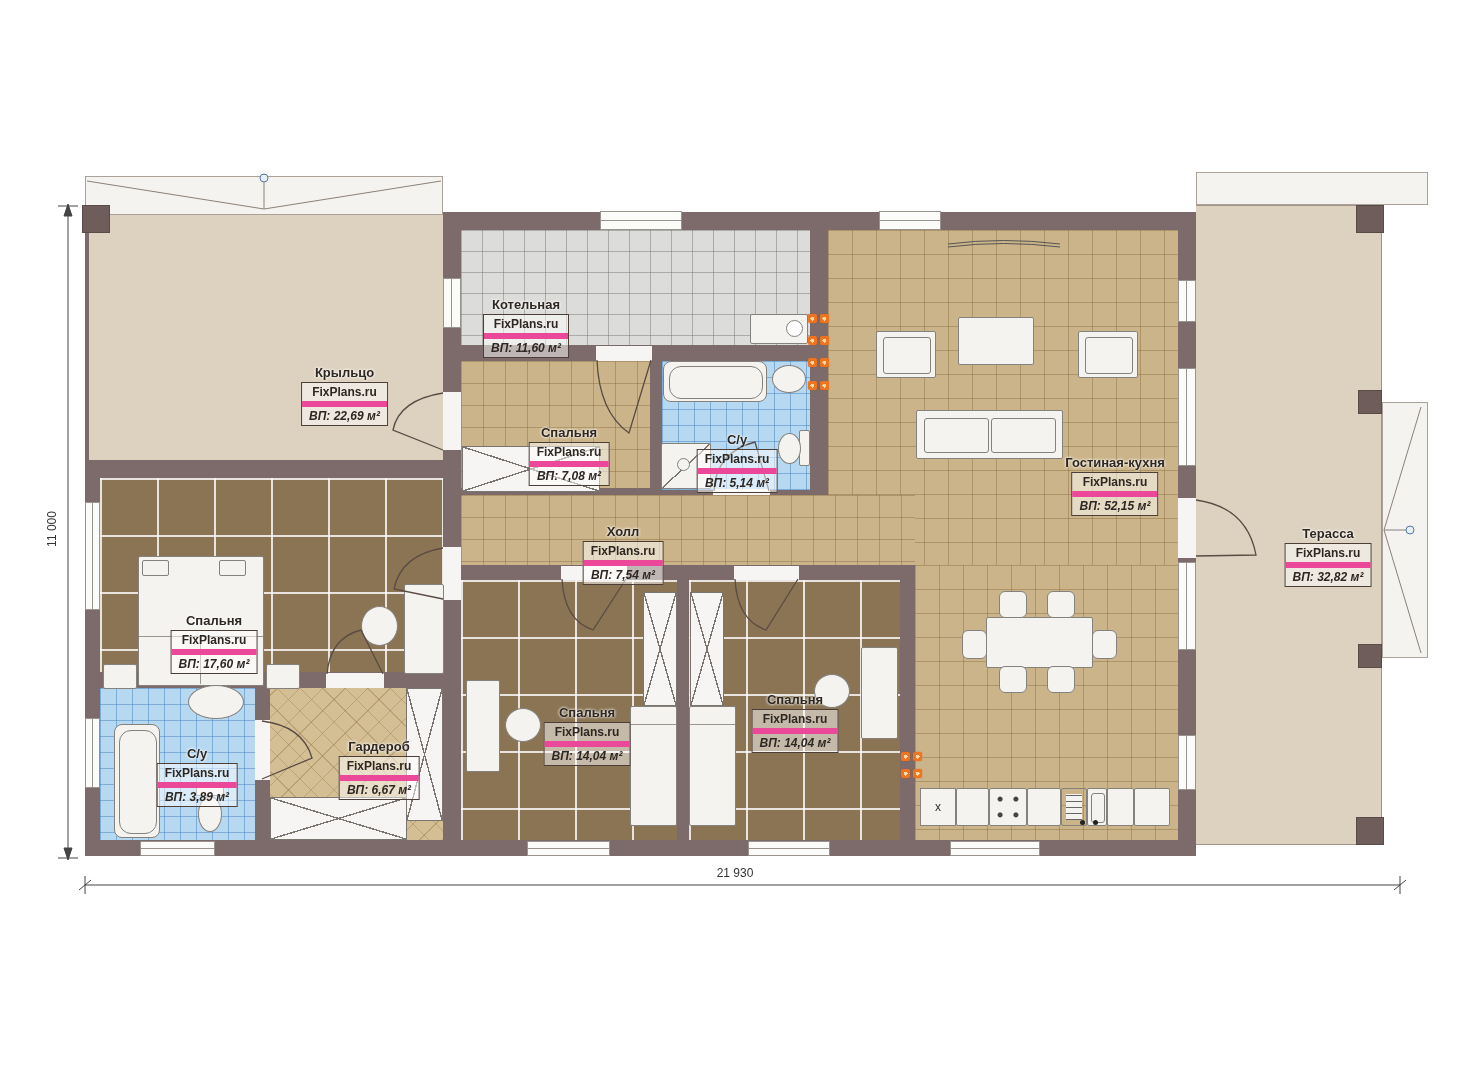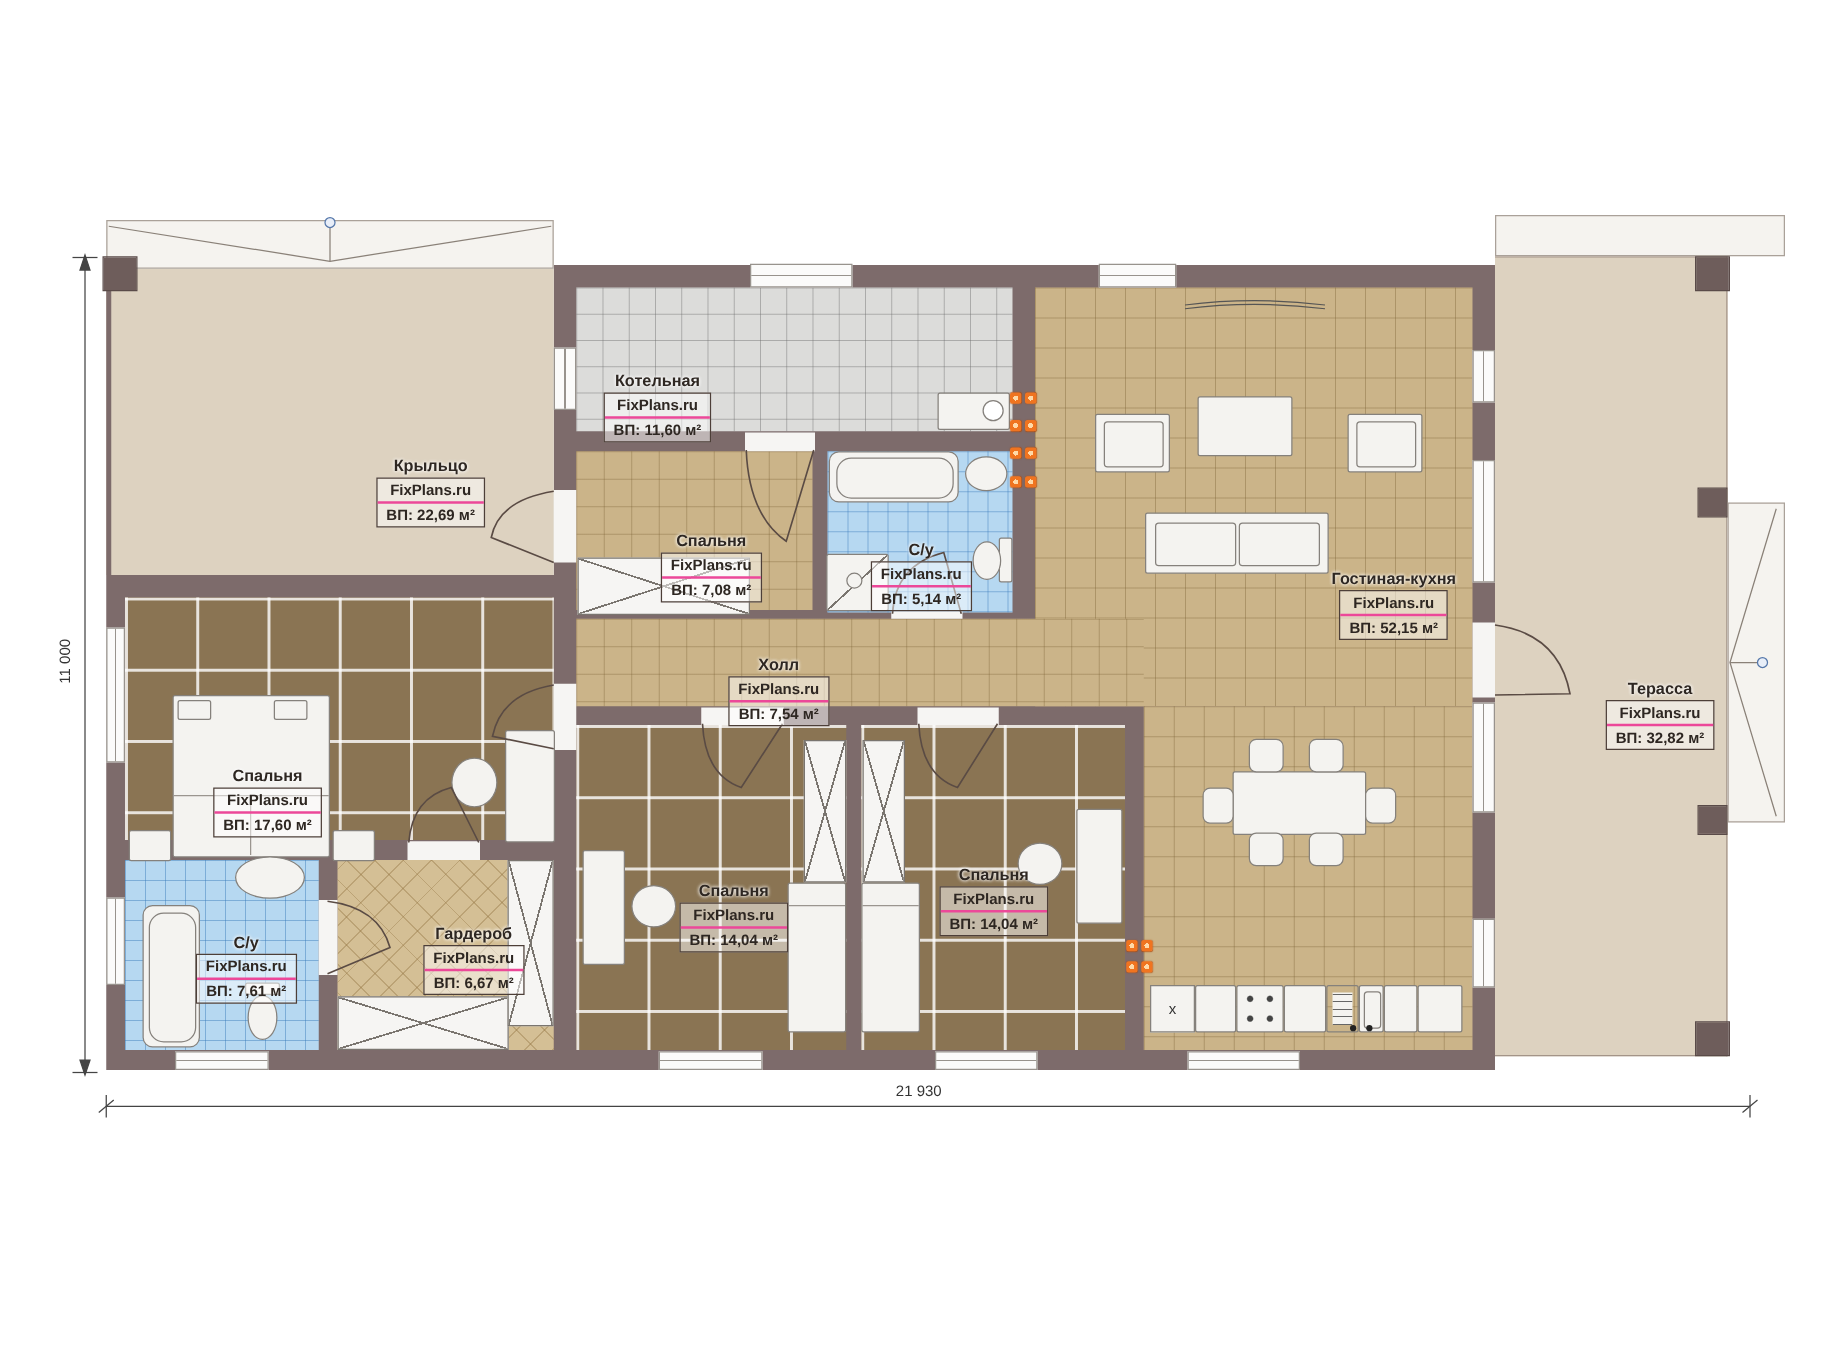--- a/index.html
+++ b/index.html
@@ -45,7 +45,7 @@
   .room-title{font-size:13px;margin-bottom:2px;text-shadow:0 0 3px rgba(255,255,255,.9),0 0 3px rgba(255,255,255,.9);margin-top:32px;}
   .label-box{display:inline-block;border:1px solid #4d3f38;background:rgba(255,255,255,.5);}
   .label-box .row{font-size:12px;padding:2px 7px;white-space:nowrap;}
-  .label-box .row + .row{border-top:2px solid #ec4899;}
+  .label-box .row + .row{border-top:6px solid #ec4899;font-style:italic;}
 
   .dim{position:absolute;font-size:12px;color:#333;z-index:40;}
   svg.overlay{position:absolute;left:0;top:0;z-index:25;pointer-events:none;}

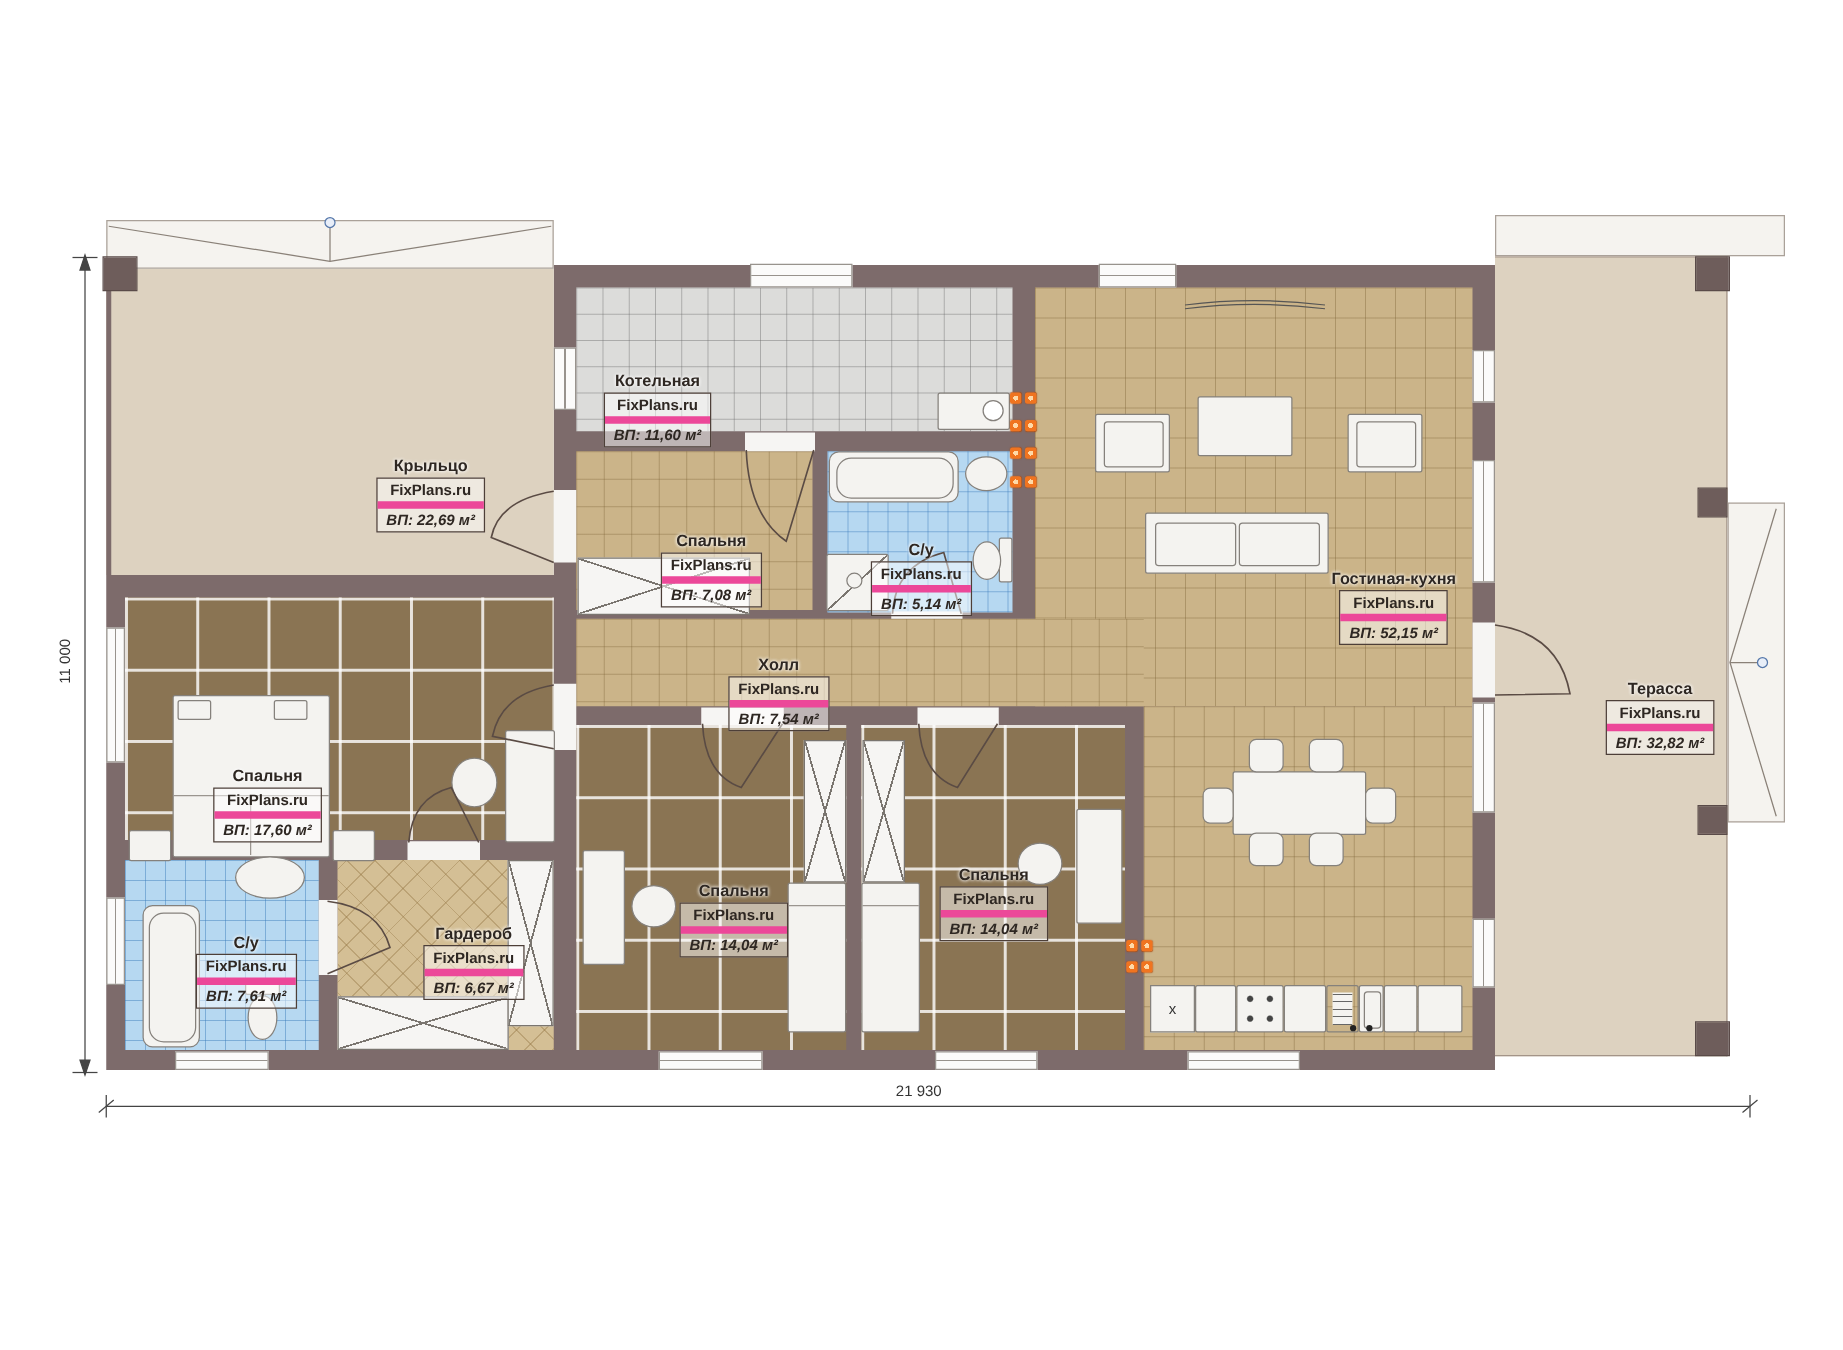--- a/index.html
+++ b/index.html
@@ -257,7 +257,7 @@
     <div class="room-title">Гостиная-кухня</div>
     <div class="label-box"><div class="row">FixPlans.ru</div><div class="row">ВП: 52,15 м²</div></div>
   </div>
-  <div class="room-label" style="left:1306px;top:511px;padding-left:44px;">
+  <div class="room-label" style="left:1306px;top:494px;padding-left:44px;">
     <div class="room-title">Терасса</div>
     <div class="label-box"><div class="row">FixPlans.ru</div><div class="row">ВП: 32,82 м²</div></div>
   </div>

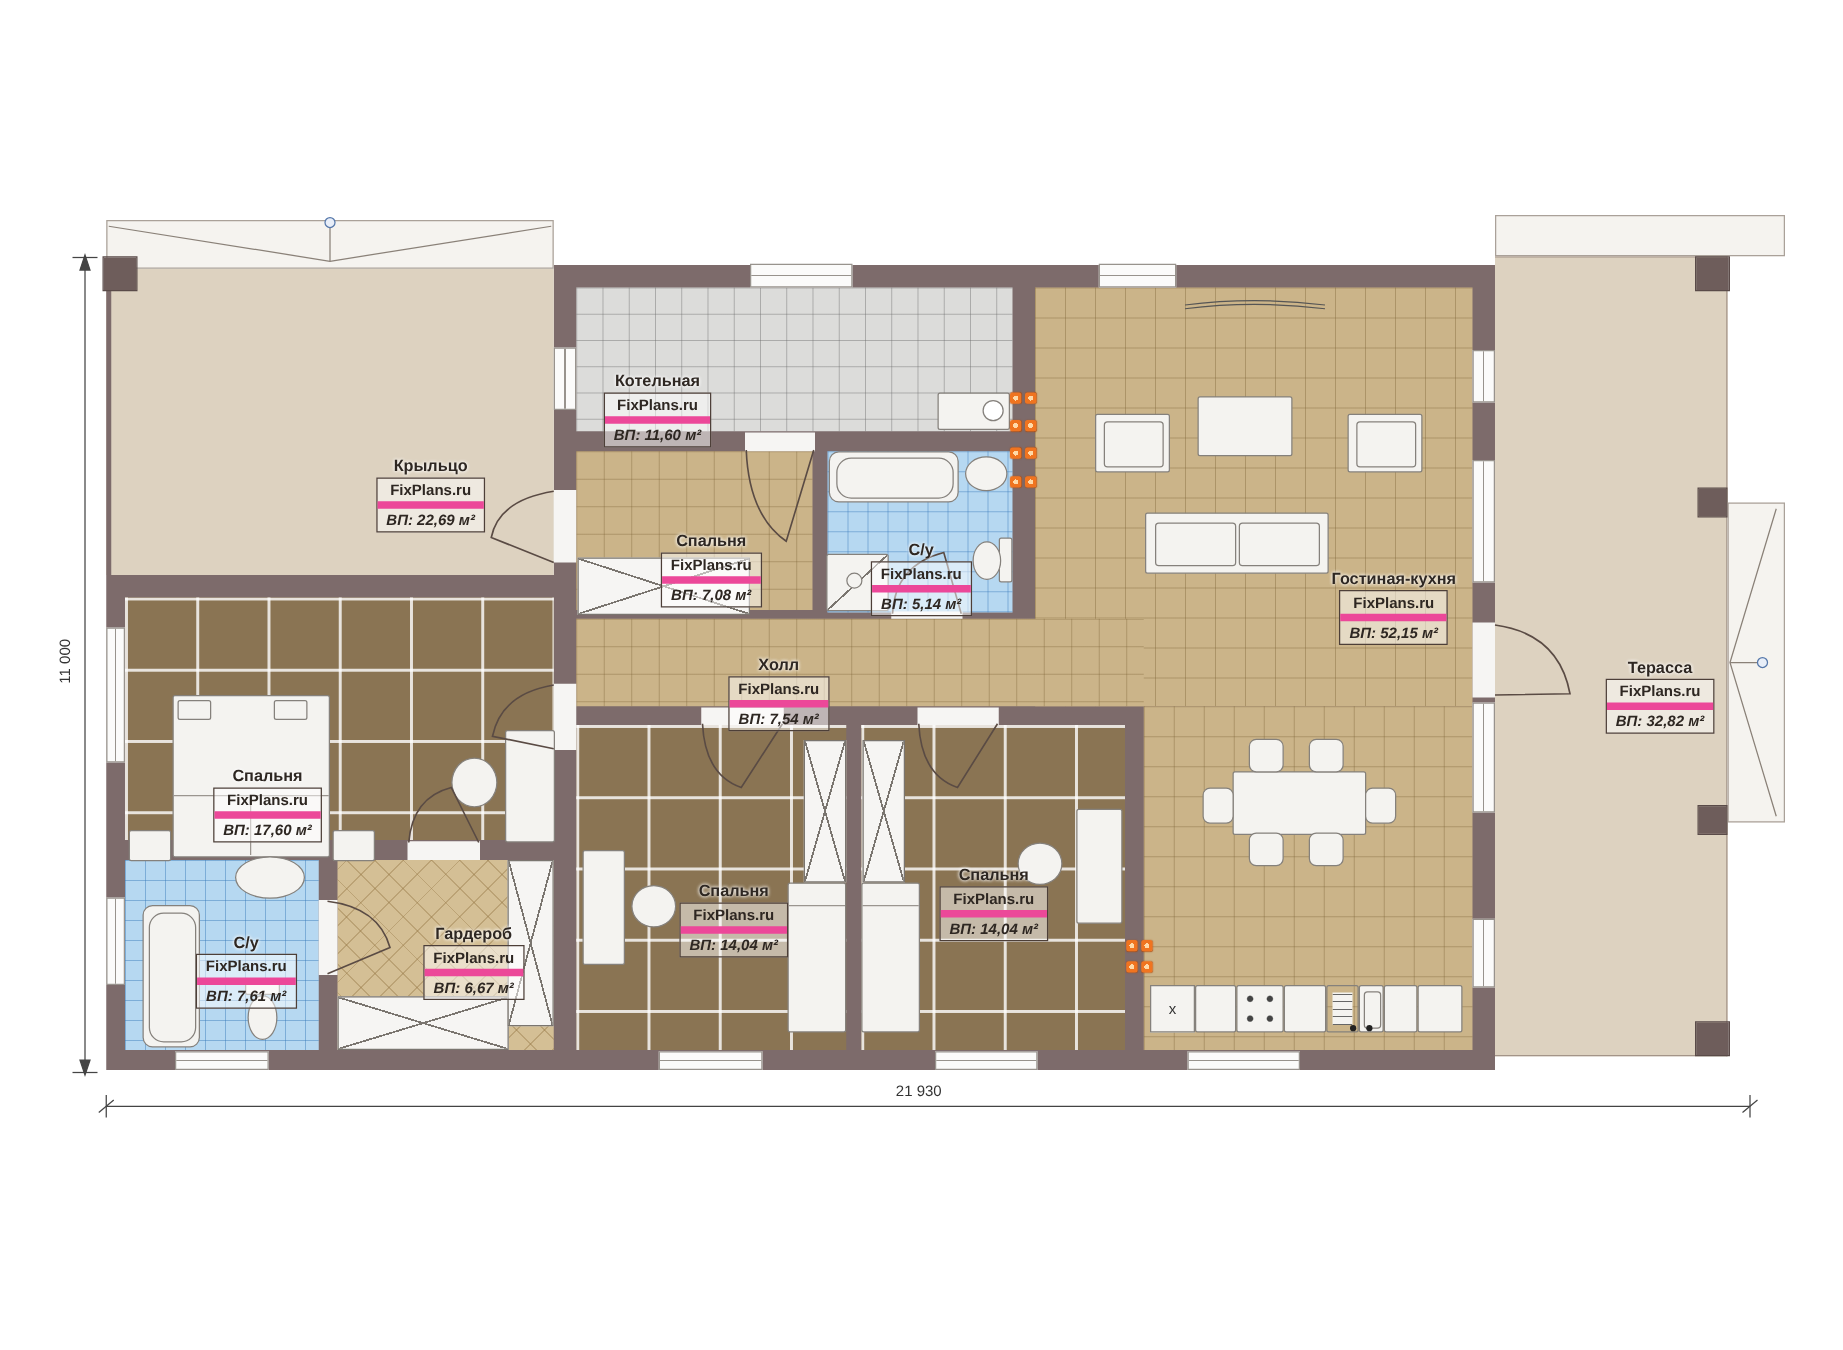--- a/index.html
+++ b/index.html
@@ -267,7 +267,7 @@
   </div>
   <div class="room-label" style="left:197px;top:714px;">
     <div class="room-title">С/у</div>
-    <div class="label-box"><div class="row">FixPlans.ru</div><div class="row">ВП: 7,61 м²</div></div>
+    <div class="label-box"><div class="row">FixPlans.ru</div><div class="row">ВП: 3,89 м²</div></div>
   </div>
   <div class="room-label" style="left:379px;top:707px;">
     <div class="room-title">Гардероб</div>

